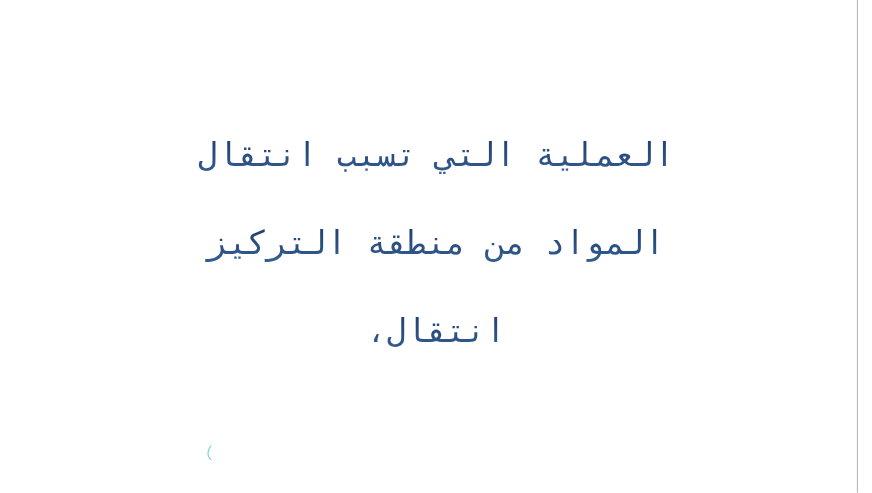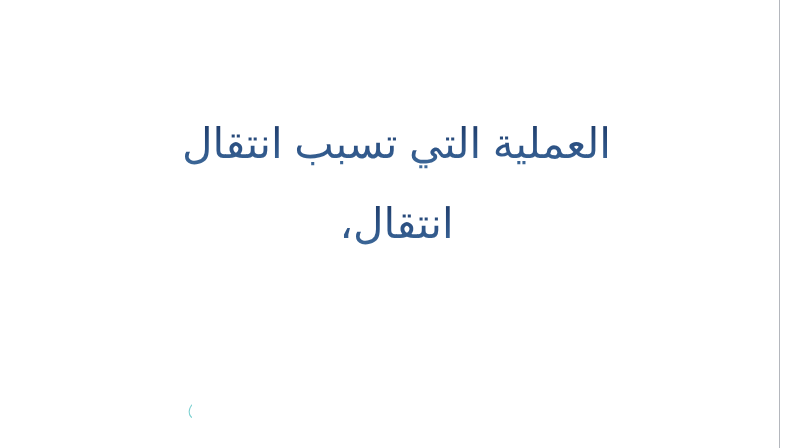--- a/index.html
+++ b/index.html
@@ -47,8 +47,8 @@
 
   .headline-line {
     display: block;
-    font-family: Liberation Sans, sans-serif;
-    font-size: 42px;
+    font-family: Liberation Mono, monospace;
+    font-size: 30px;
     line-height: 80px;
     font-weight: 400;
     letter-spacing: 0px;

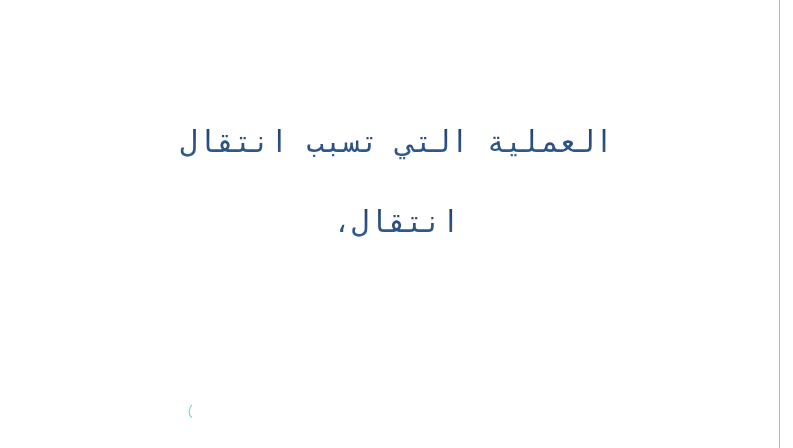--- a/index.html
+++ b/index.html
@@ -107,6 +107,7 @@
 
   <div id="headline-block">
     <span class="headline-line">العملية التي تسبب انتقال</span>
+    <span class="headline-line">المواد من منطقة التركيز</span>
     <span class="headline-line">انتقال،</span>
   </div>
 

